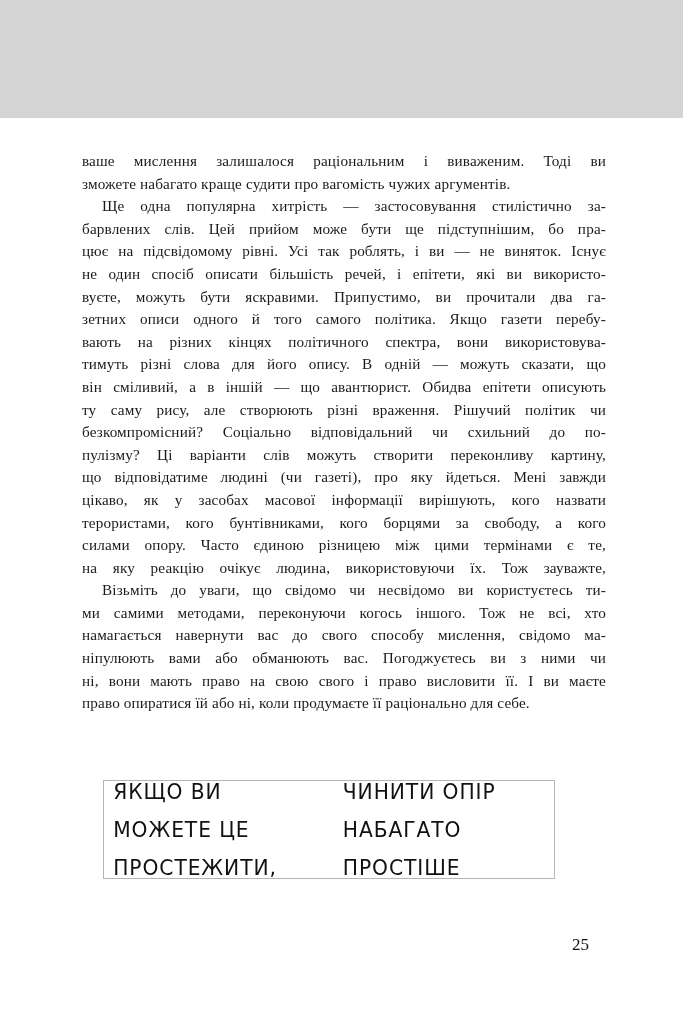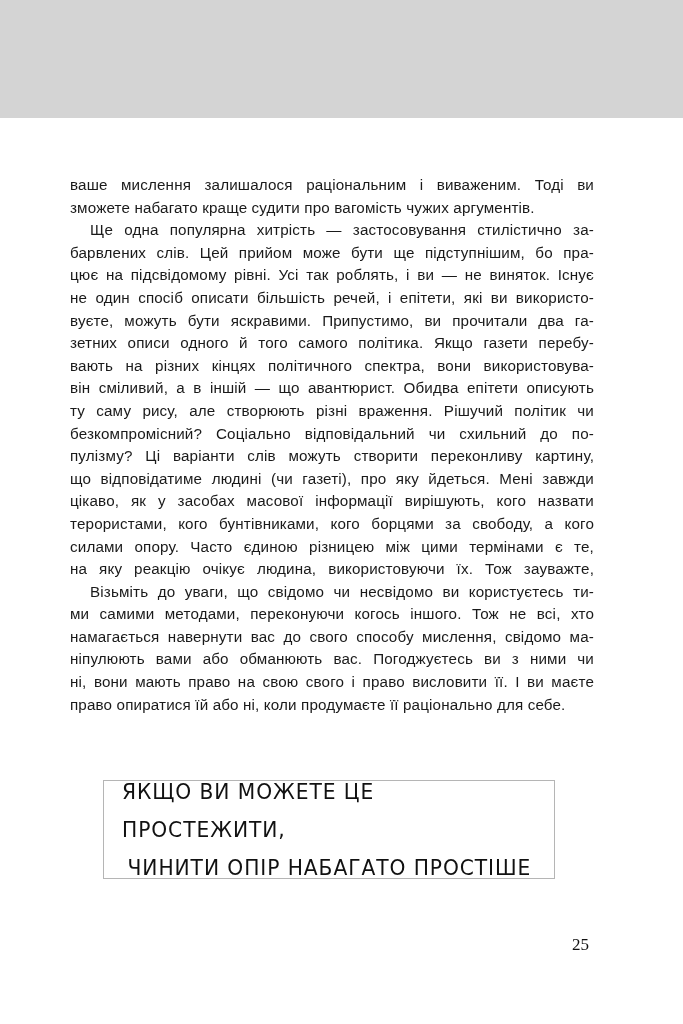--- a/index.html
+++ b/index.html
@@ -9,11 +9,10 @@
     }
     .top-band { position: absolute; left: 0; top: 0; width: 683px; height: 118px; background: #d4d4d4; }
     .text-block {
-      position: absolute; left: 70px; top: 150px; width: 524px;
+      position: absolute; left: 82px; top: 150px; width: 524px;
       font-size: 15.2px; line-height: 22.6px; text-align: justify;
-      font-family: Liberation Sans, sans-serif;
+      font-family: Liberation Serif, serif;
       letter-spacing: 0.15px;
-      margin-top: 24px;
     }
     .line { display: block; white-space: nowrap; text-align: justify; text-align-last: justify; height: 22.6px; }
     .line.last { text-align-last: left; }

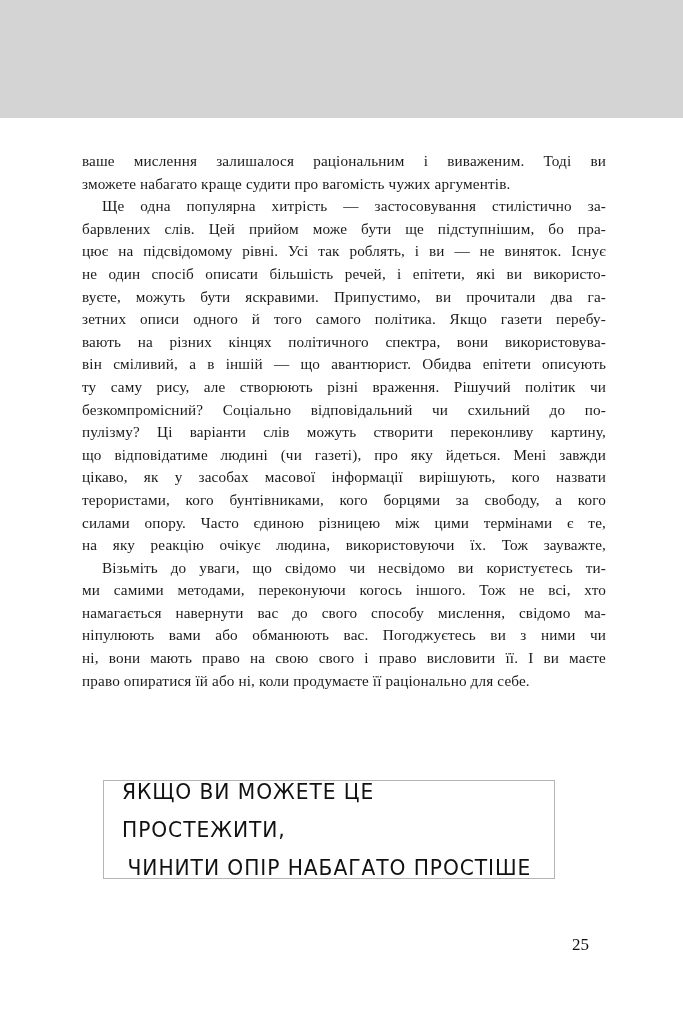--- a/index.html
+++ b/index.html
@@ -49,6 +49,7 @@
   <span class="line">вуєте, можуть бути яскравими. Припустимо, ви прочитали два га-</span>
   <span class="line">зетних описи одного й того самого політика. Якщо газети перебу-</span>
   <span class="line">вають на різних кінцях політичного спектра, вони використовува-</span>
+  <span class="line">тимуть різні слова для його опису. В одній — можуть сказати, що</span>
   <span class="line">він сміливий, а в іншій — що авантюрист. Обидва епітети описують</span>
   <span class="line">ту саму рису, але створюють різні враження. Рішучий політик чи</span>
   <span class="line">безкомпромісний? Соціально відповідальний чи схильний до по-</span>

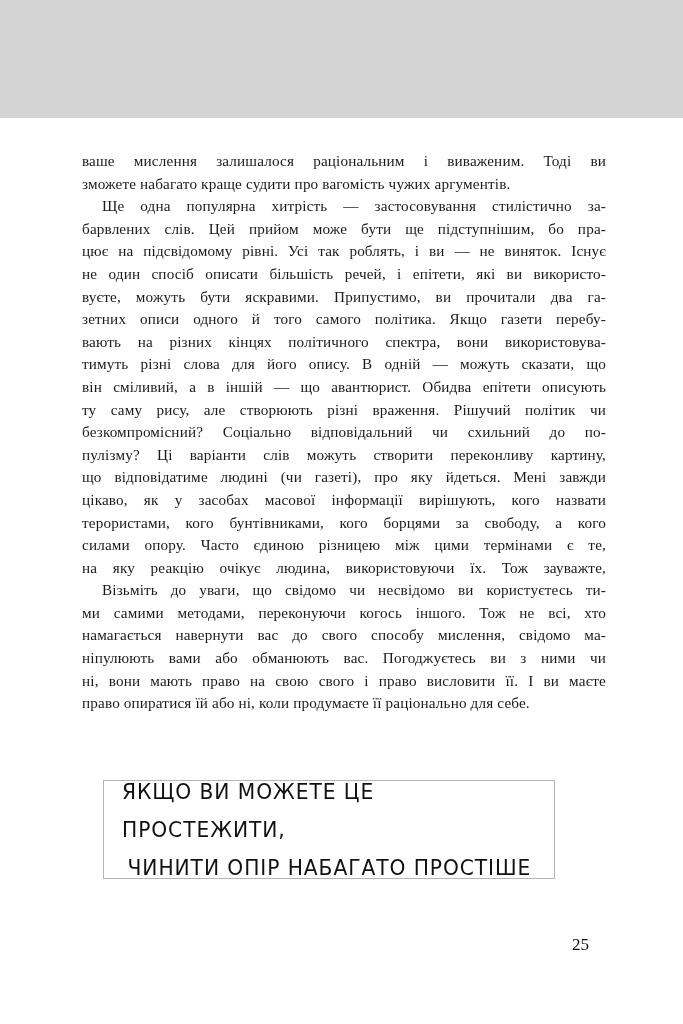--- a/index.html
+++ b/index.html
@@ -20,7 +20,7 @@
     .callout {
       position: absolute; left: 103px; top: 780px; width: 452px; height: 99px;
       border: 1.5px solid #b5b5b5; box-sizing: border-box;
-      display: flex; flex-direction: column; align-items: center; justify-content: center;
+      display: flex; flex-direction: row; align-items: center; justify-content: center;
     }
     .callout-line {
       font-family: "DejaVu Sans", "Liberation Sans", sans-serif; font-size: 22px;

